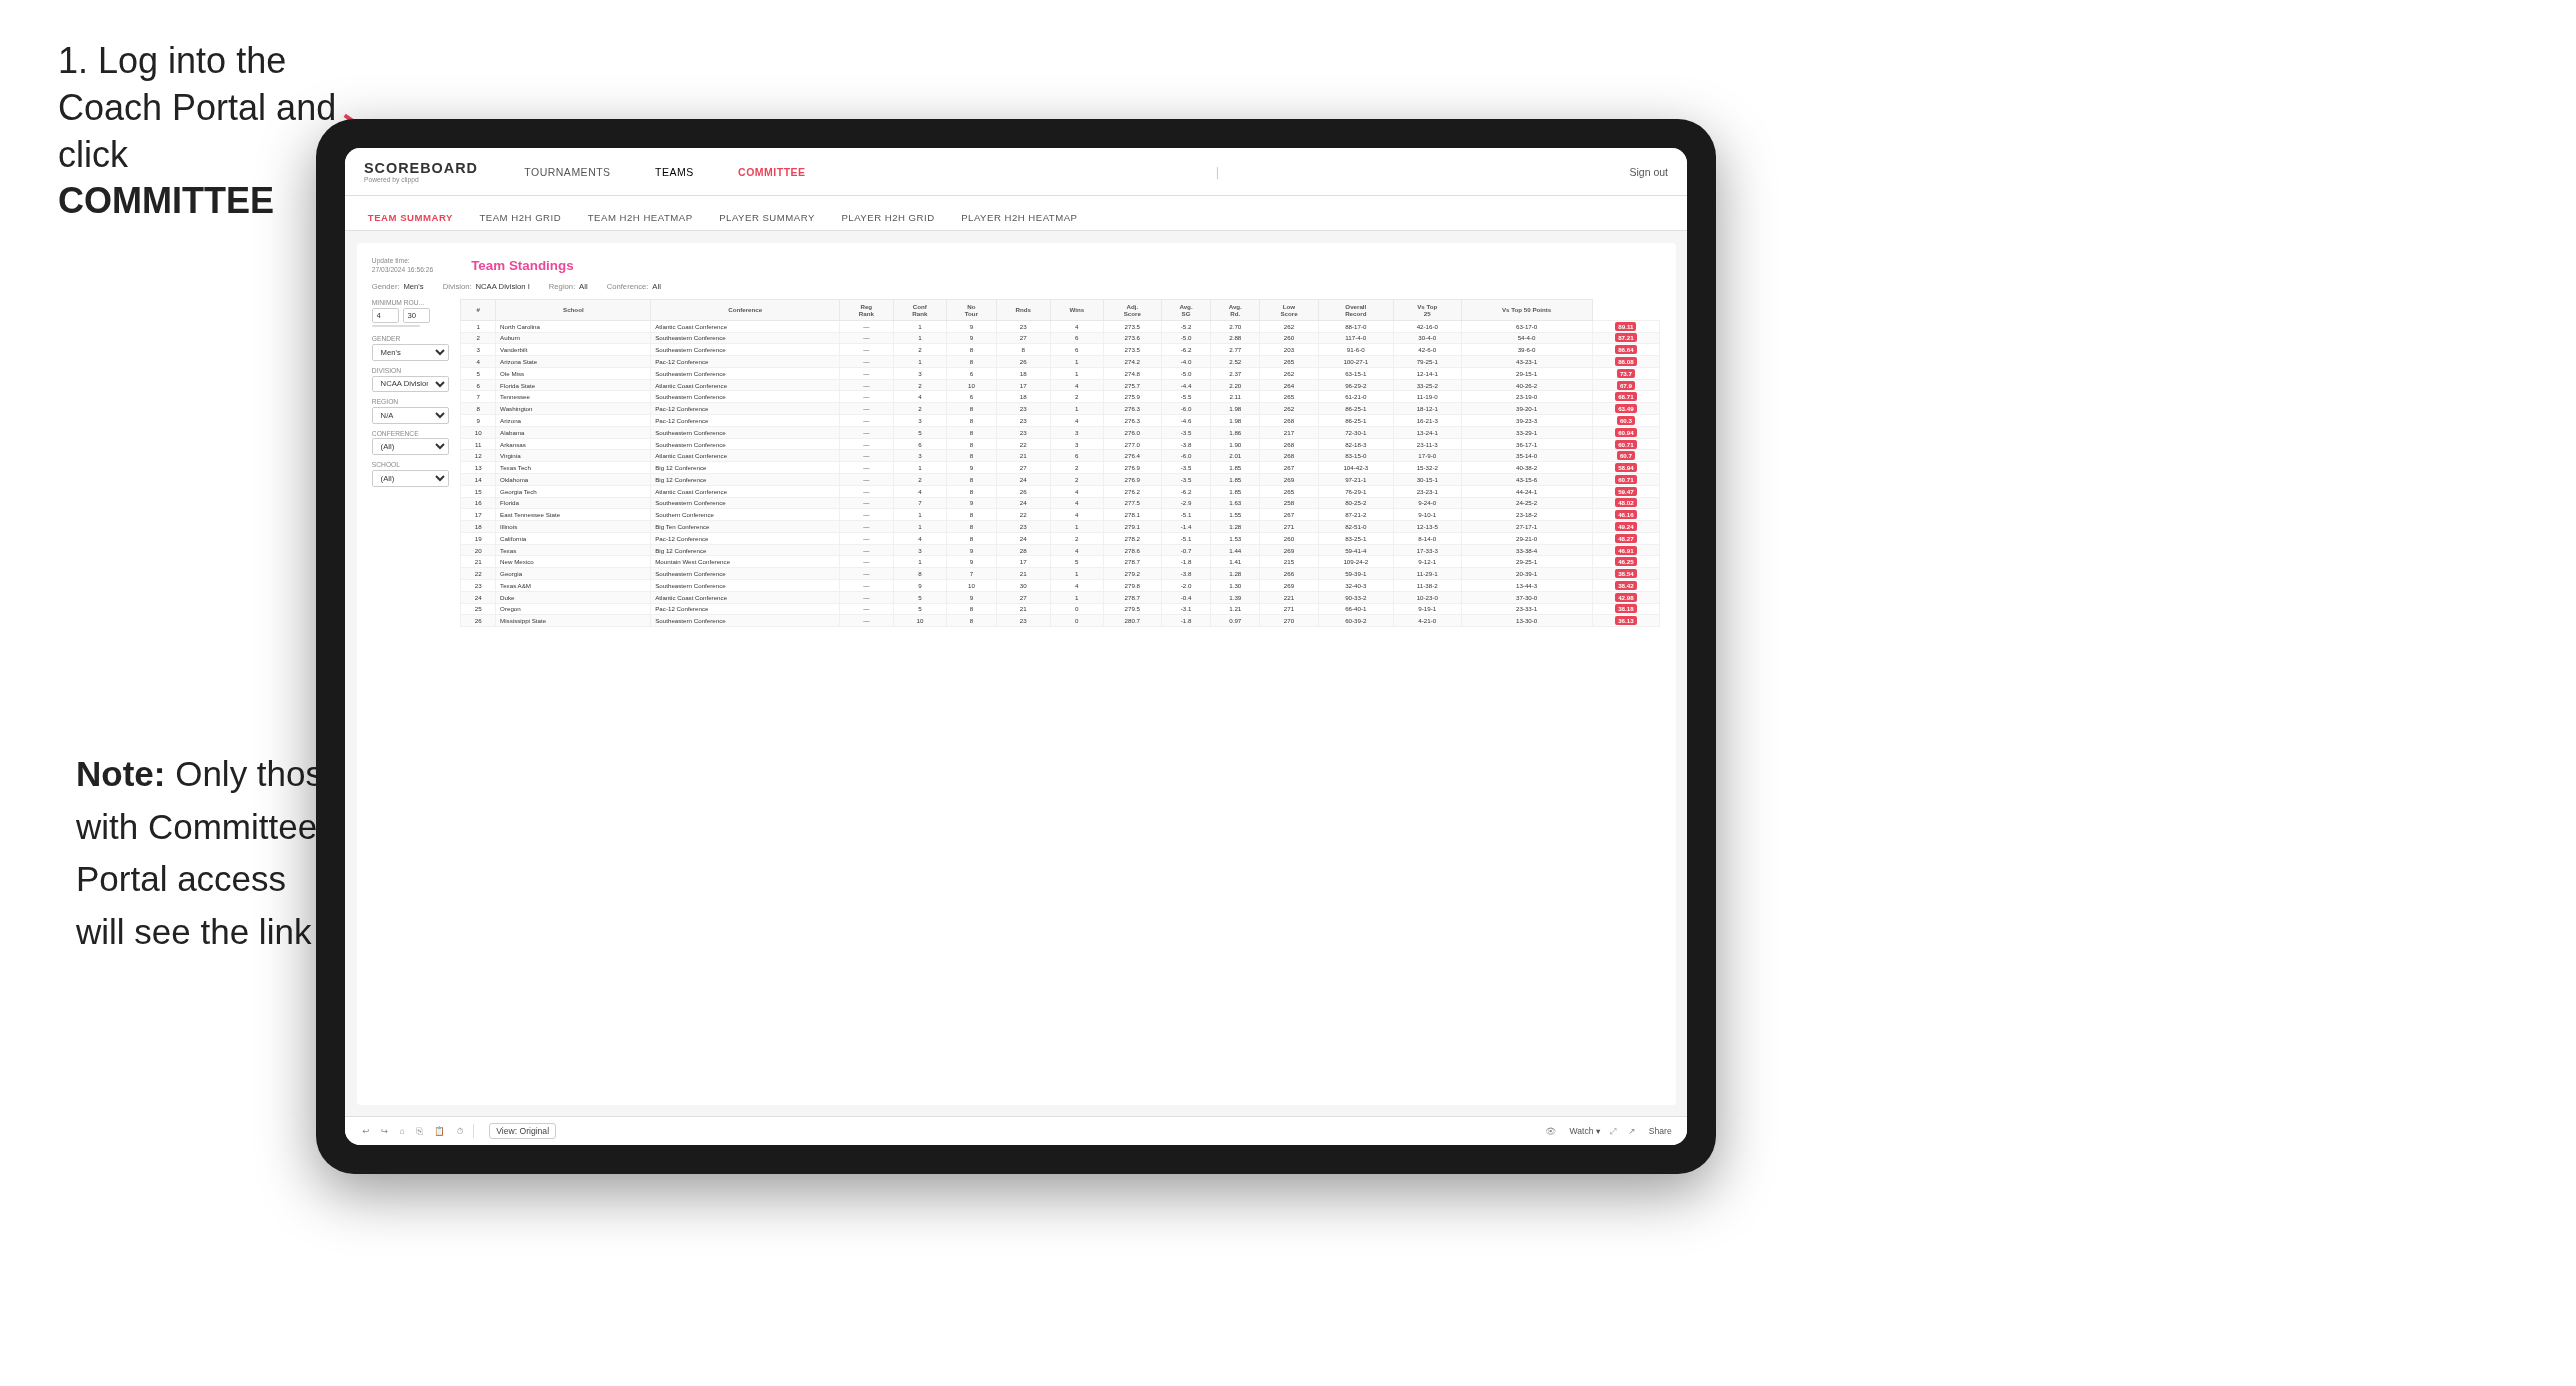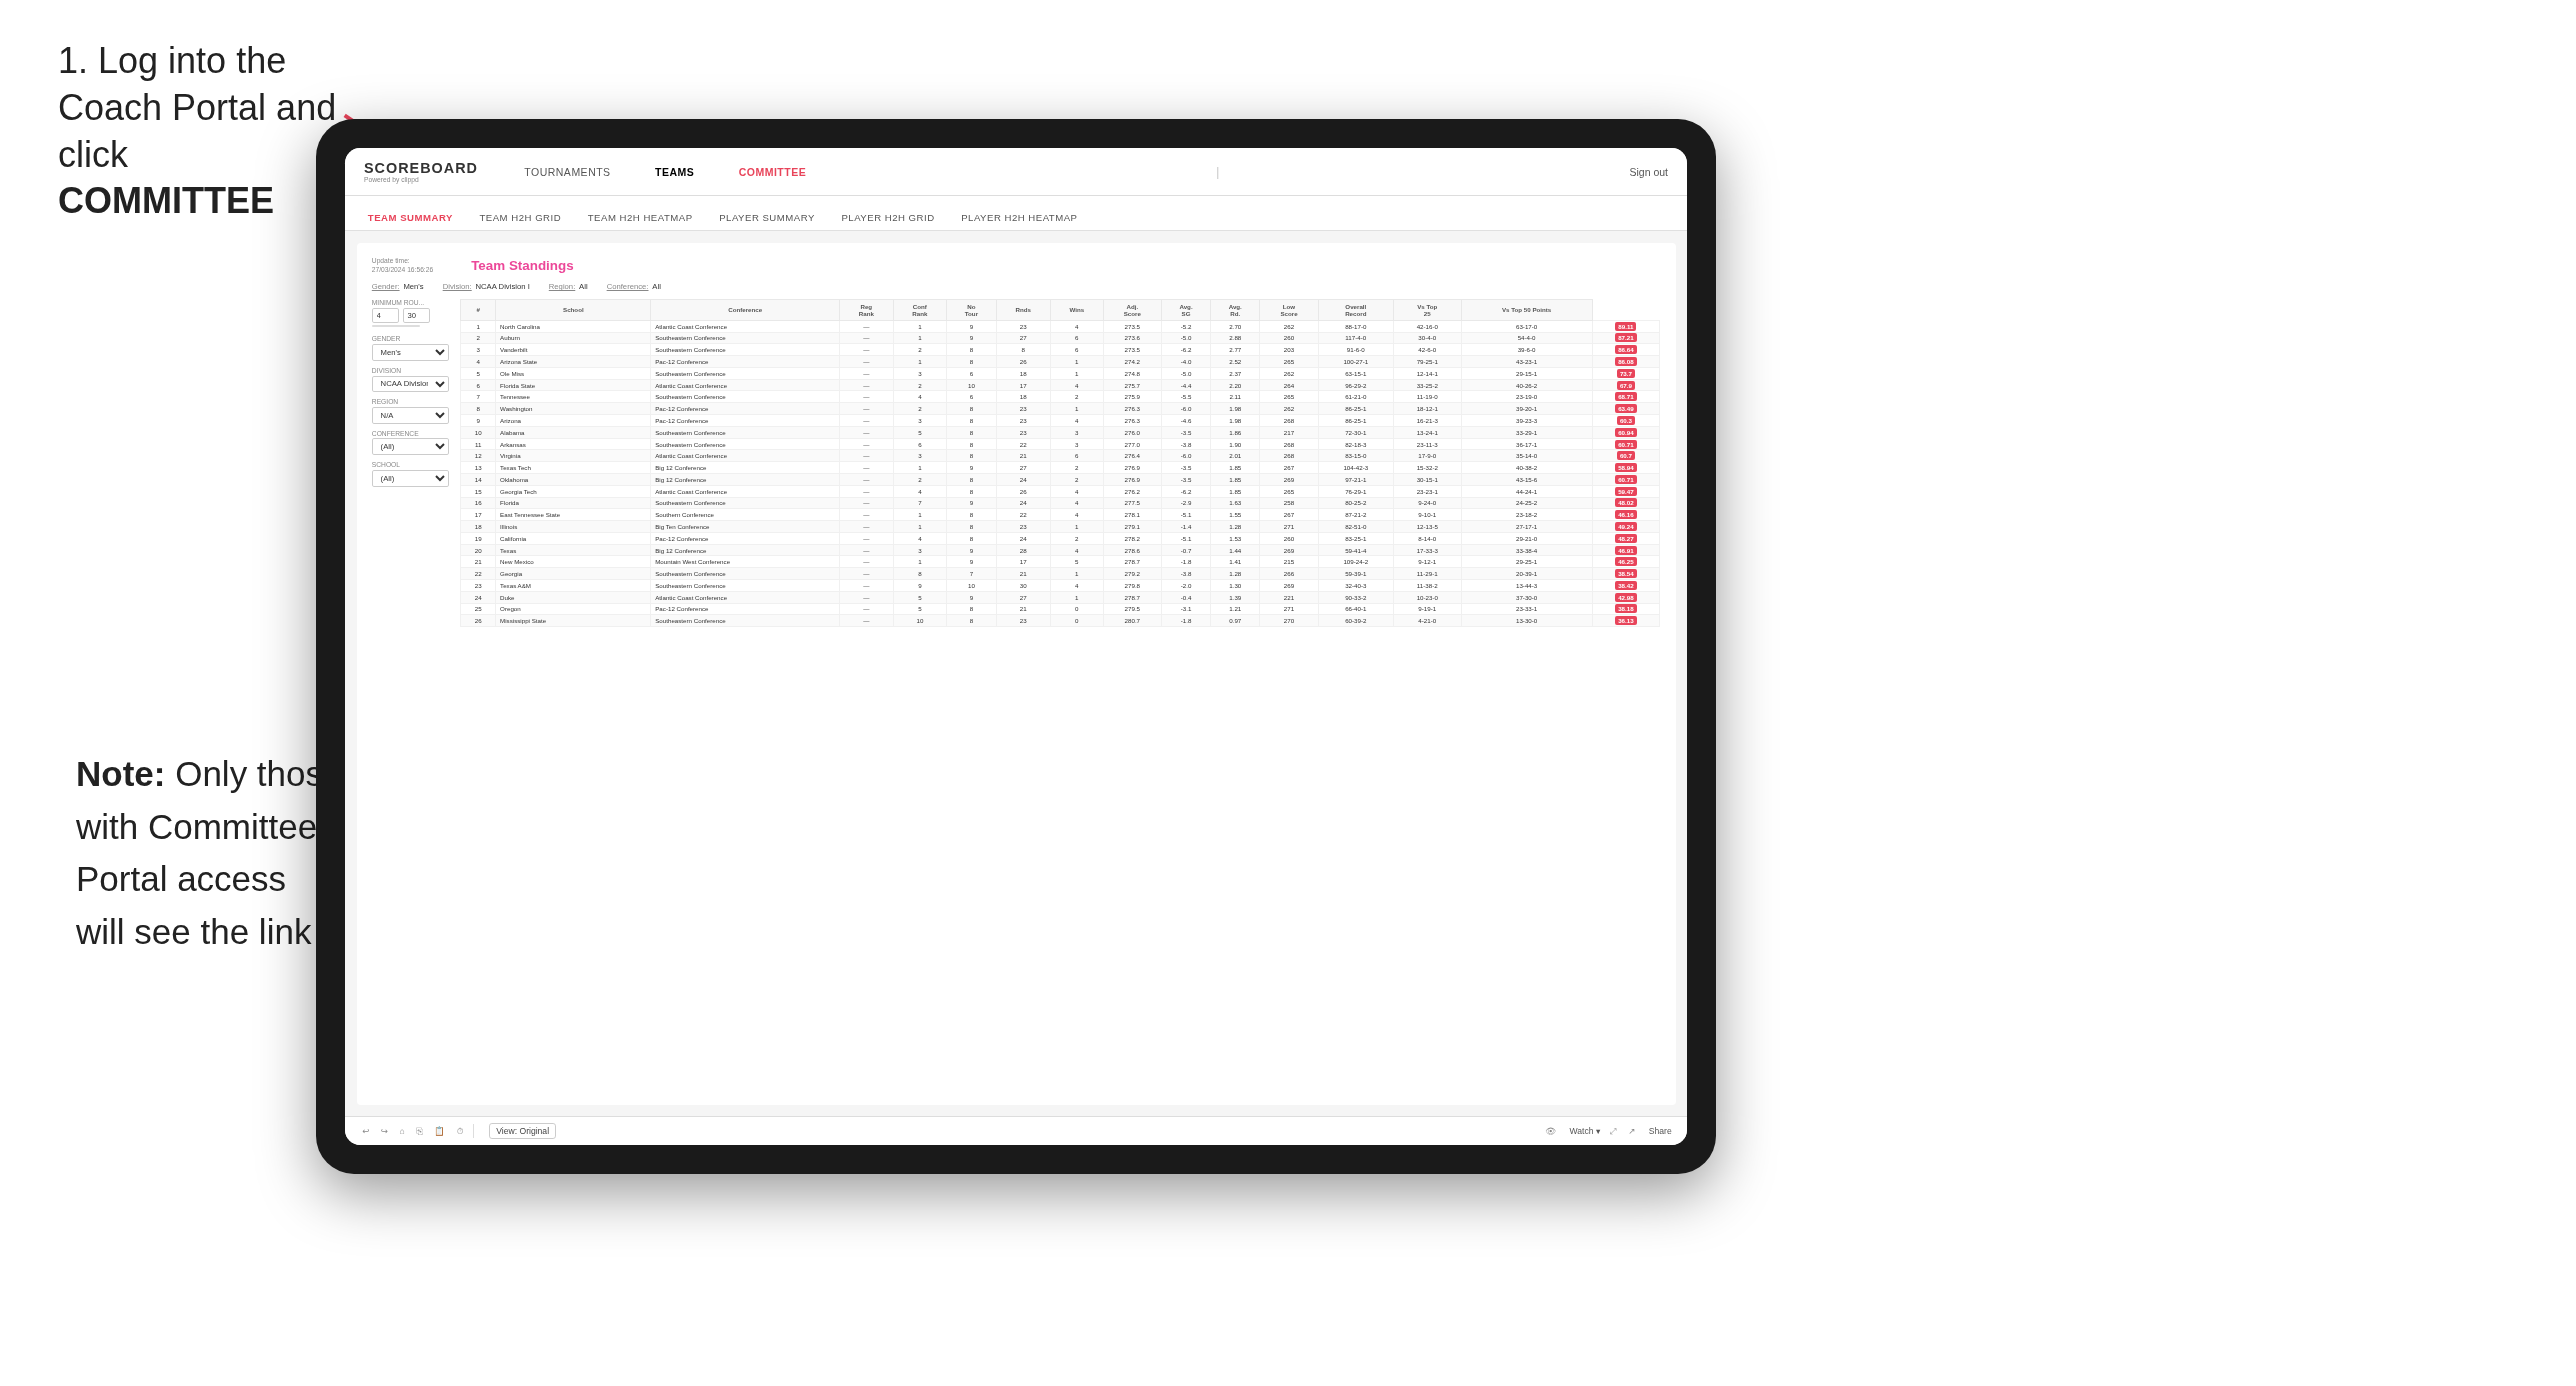--- a/index.html
+++ b/index.html
@@ -104,7 +104,7 @@
     }
     .nav-item.active {
       color: #000;
-      font-weight: 700;
+      font-weight: 400;
     }
     .nav-item.highlighted {
       color: #e8445a;

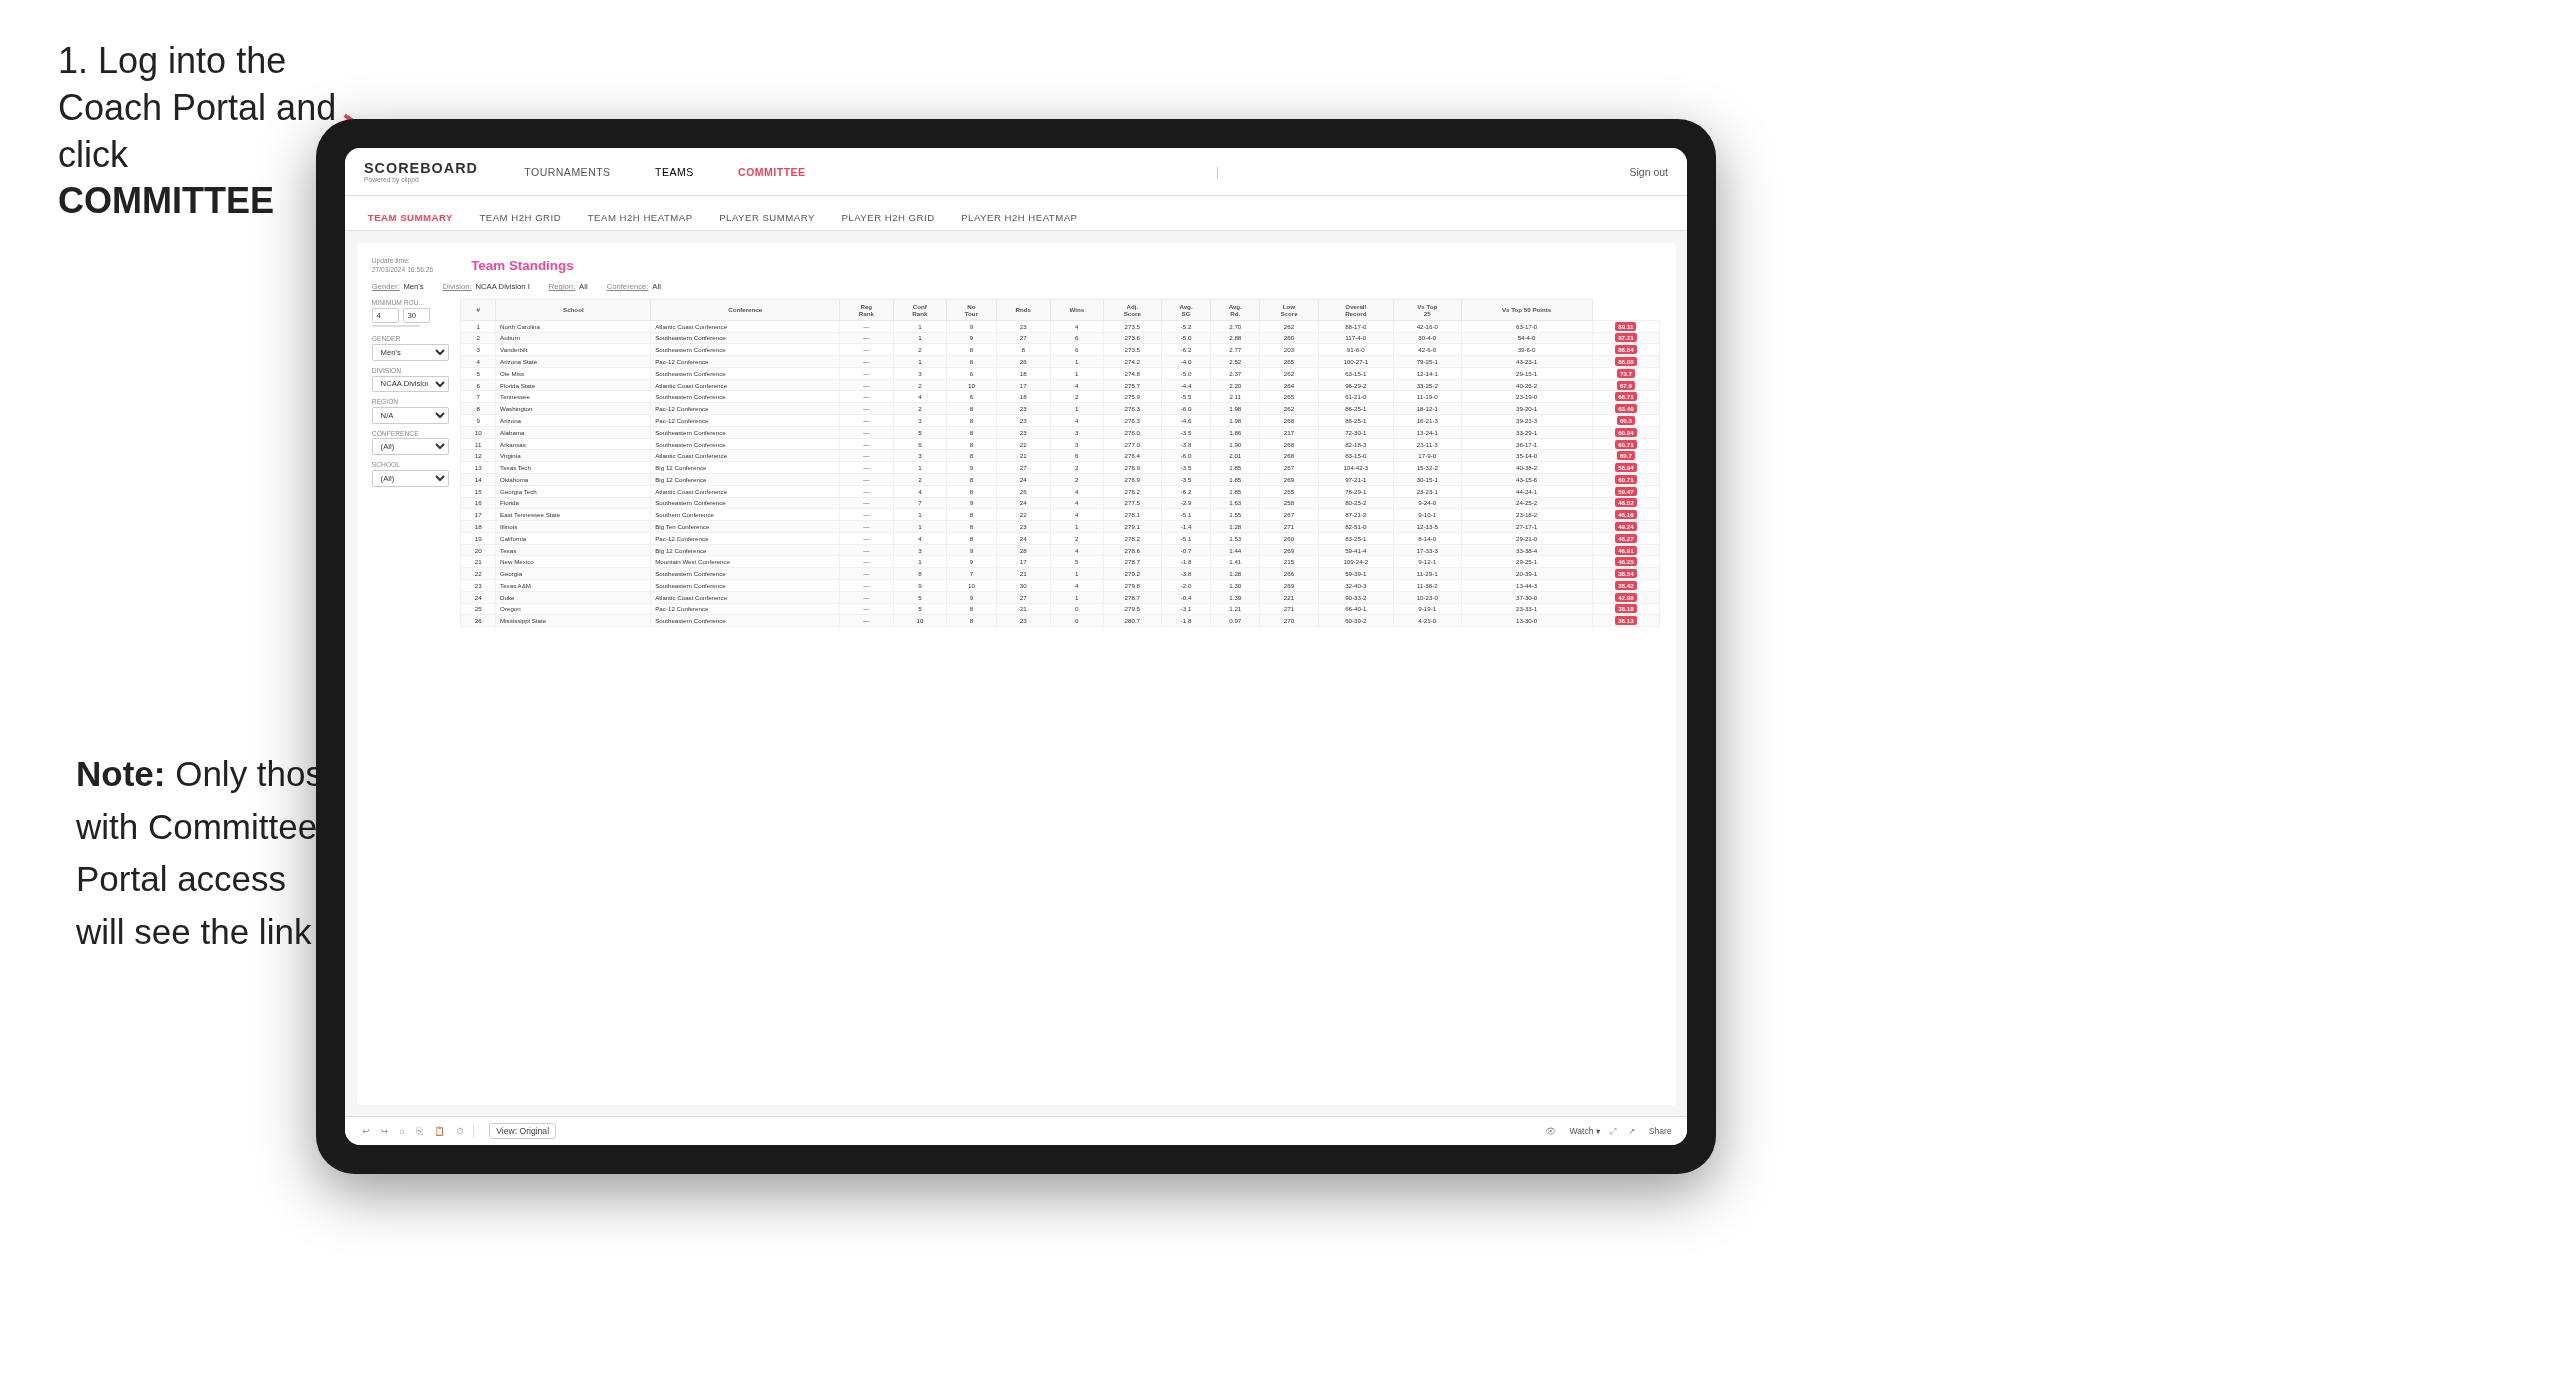--- a/index.html
+++ b/index.html
@@ -194,7 +194,7 @@
       color: #555;
     }
     .filter-item { display: flex; align-items: center; gap: 3.8px; }
-    .filter-label { color: #888; text-decoration: underline; }
+    .filter-label { color: #888; }
     .filter-value { color: #333; font-weight: 500; }
     .control-group {
       display: flex;

